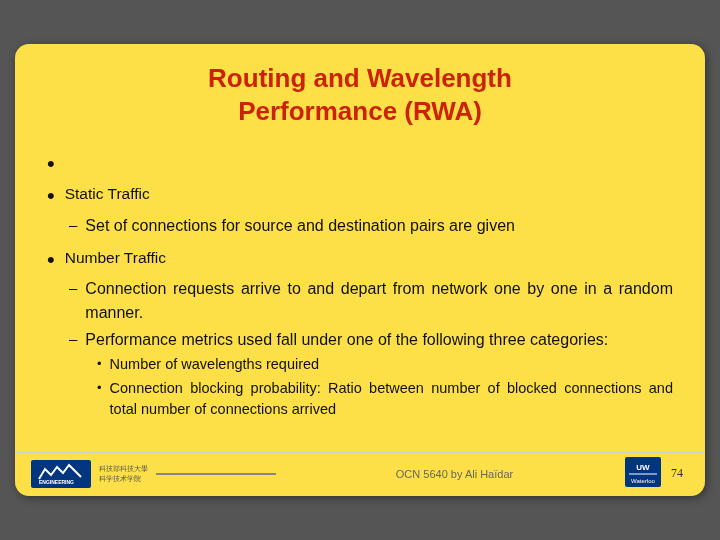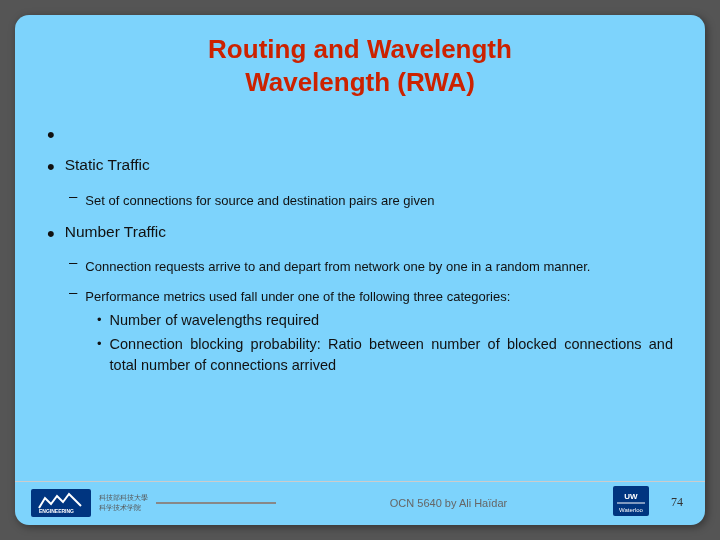--- a/index.html
+++ b/index.html
@@ -16,8 +16,8 @@
 
     .slide {
       width: 690px;
-      height: 510px;
-      background: #7dd3fc;
+      height: 452px;
+      background: #fde047;
       border-radius: 14px;
       display: flex;
       flex-direction: column;

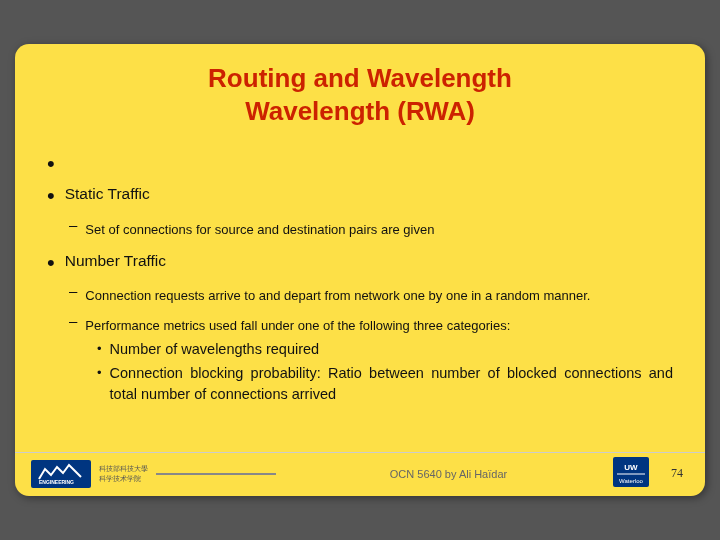--- a/index.html
+++ b/index.html
@@ -180,7 +180,7 @@
 
   <div class="slide-title">
     <span>Routing and Wavelength</span><br>
-    <span>Wavelength (RWA)</span>
+    <span>Performance (RWA)</span>
   </div>
 
   <div class="slide-content">

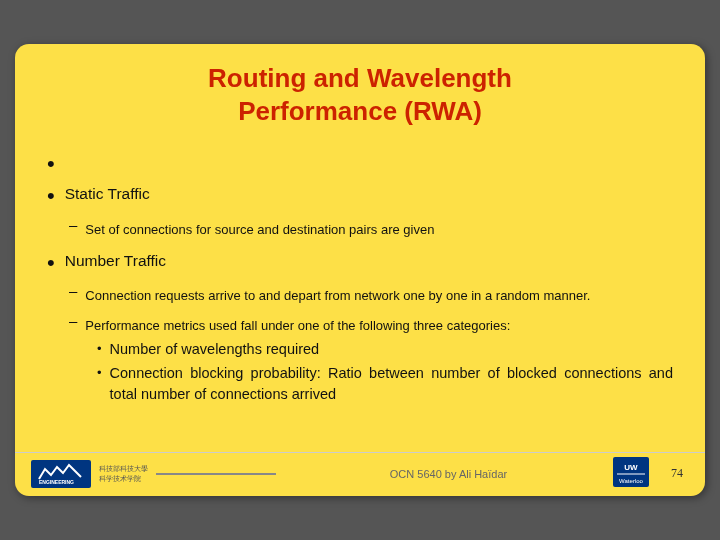--- a/index.html
+++ b/index.html
@@ -81,10 +81,9 @@
     }
 
     .sub-text {
-      font-size: 13px;
+      font-size: 16px;
       line-height: 1.45;
       text-align: justify;
-      margin-top: 7px;
     }
 
     .sub-sub-bullet {

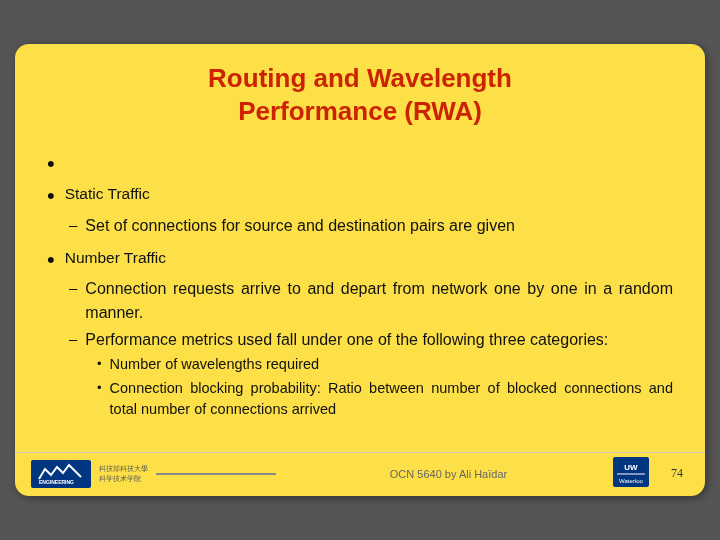--- a/index.html
+++ b/index.html
@@ -162,7 +162,7 @@
     .footer-right-area {
       display: flex;
       align-items: center;
-      gap: 22px;
+      gap: 10px;
     }
 
     .footer-page-num {

